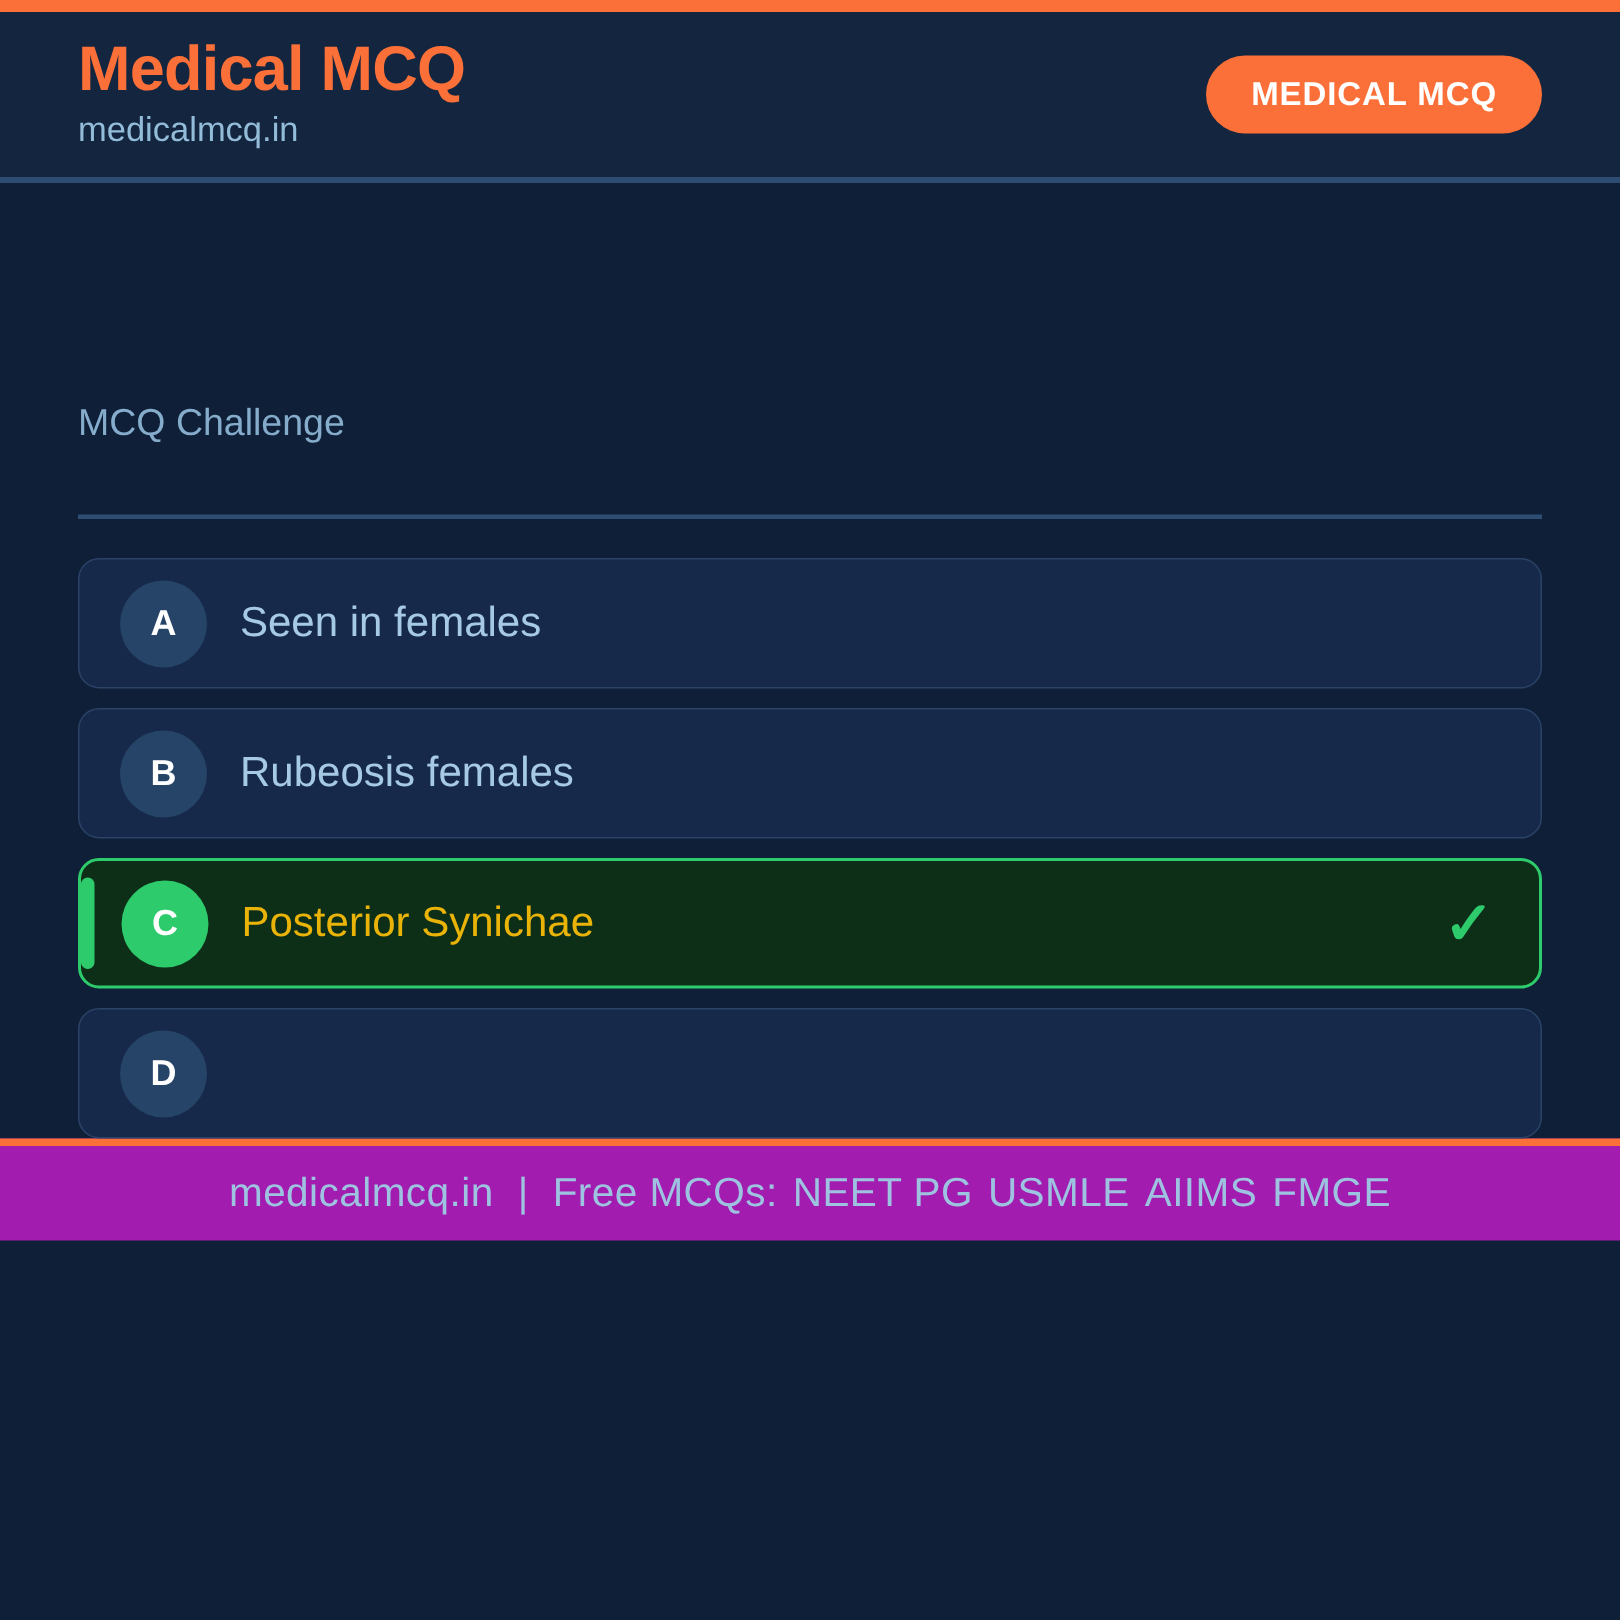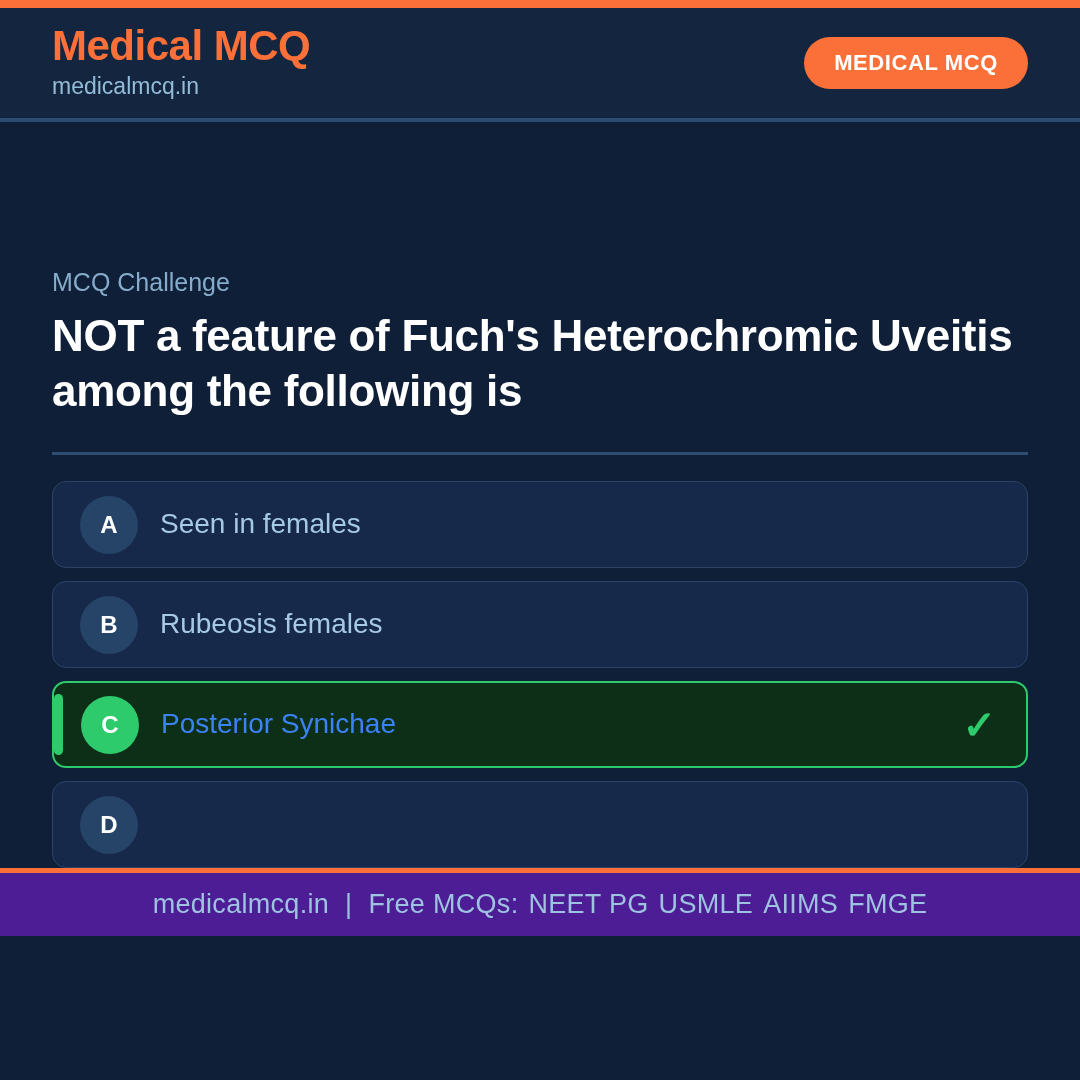--- a/index.html
+++ b/index.html
@@ -183,7 +183,6 @@
 
     <div class="q-wrap">
       <div class="eyebrow">MCQ Challenge</div>
-      <div class="question">NOT a feature of Fuch's Heterochromic Uveitis among the following is</div>
     </div>
 
     <div class="divider"></div>

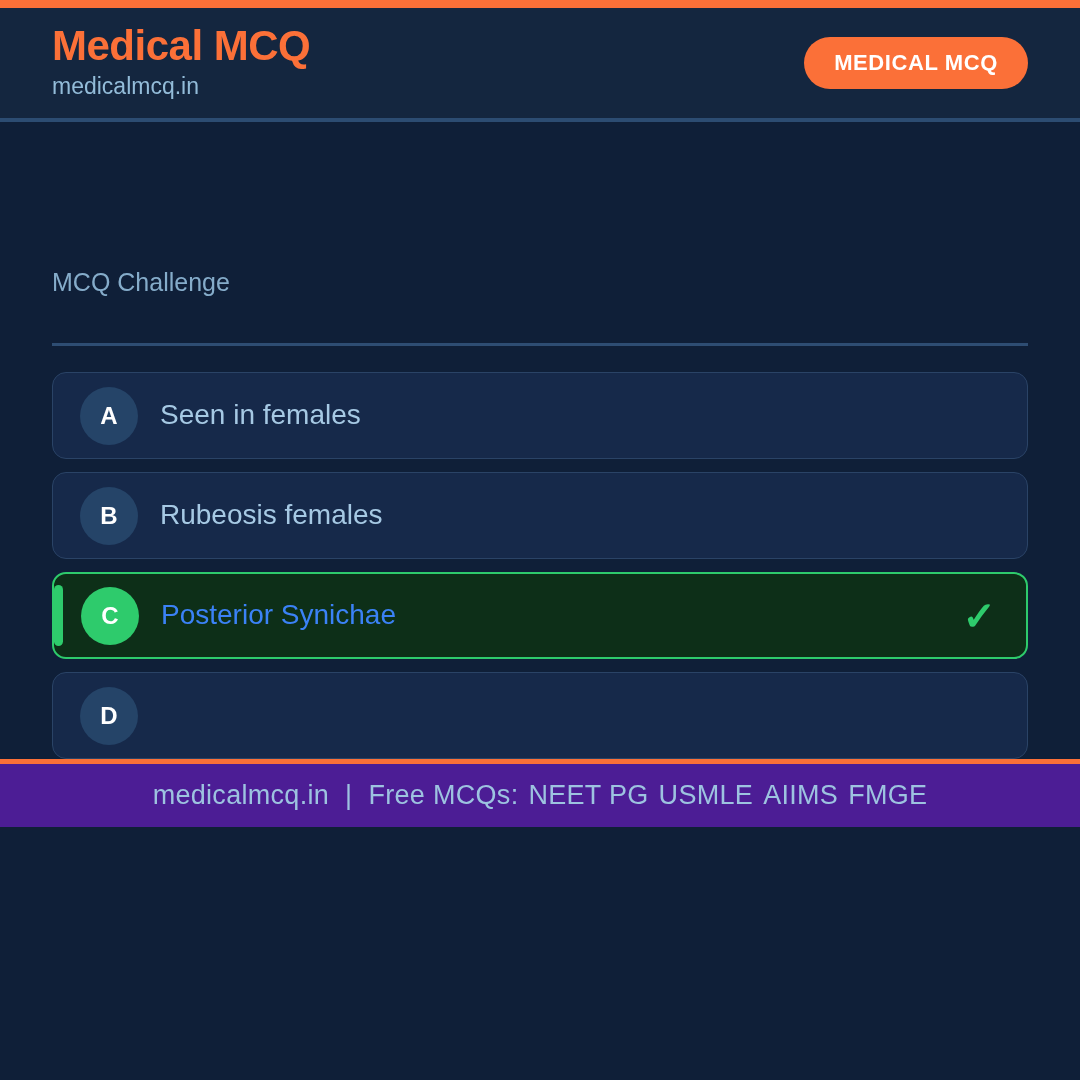--- a/index.html
+++ b/index.html
@@ -135,7 +135,7 @@
     background:#2ecb6c;
   }
   .option.correct .letter { background:#2ecb6c; color:#ffffff; }
-  .option.correct .otext { color:#3b82f6; }
+  .option.correct .otext { color:#eab308; }
   .option.correct .tick {
     display:block;
     color:#2ecb6c;

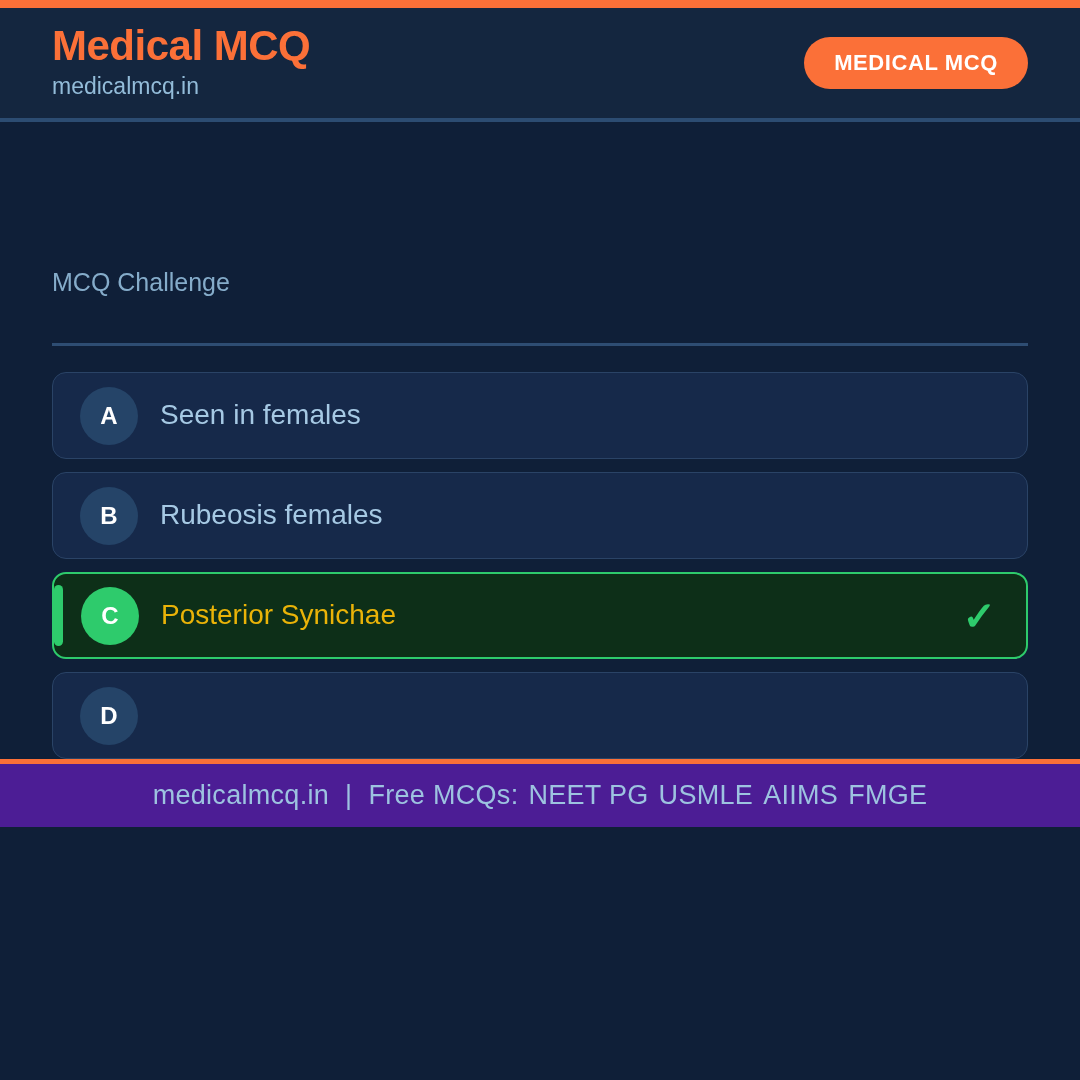--- a/index.html
+++ b/index.html
@@ -149,7 +149,7 @@
   .footer {
     flex:0 0 auto;
     height:68px;
-    background:#4c1d95;
+    background:#a21caf;
     border-top:5px solid #fb7038;
     display:flex;
     align-items:center;

